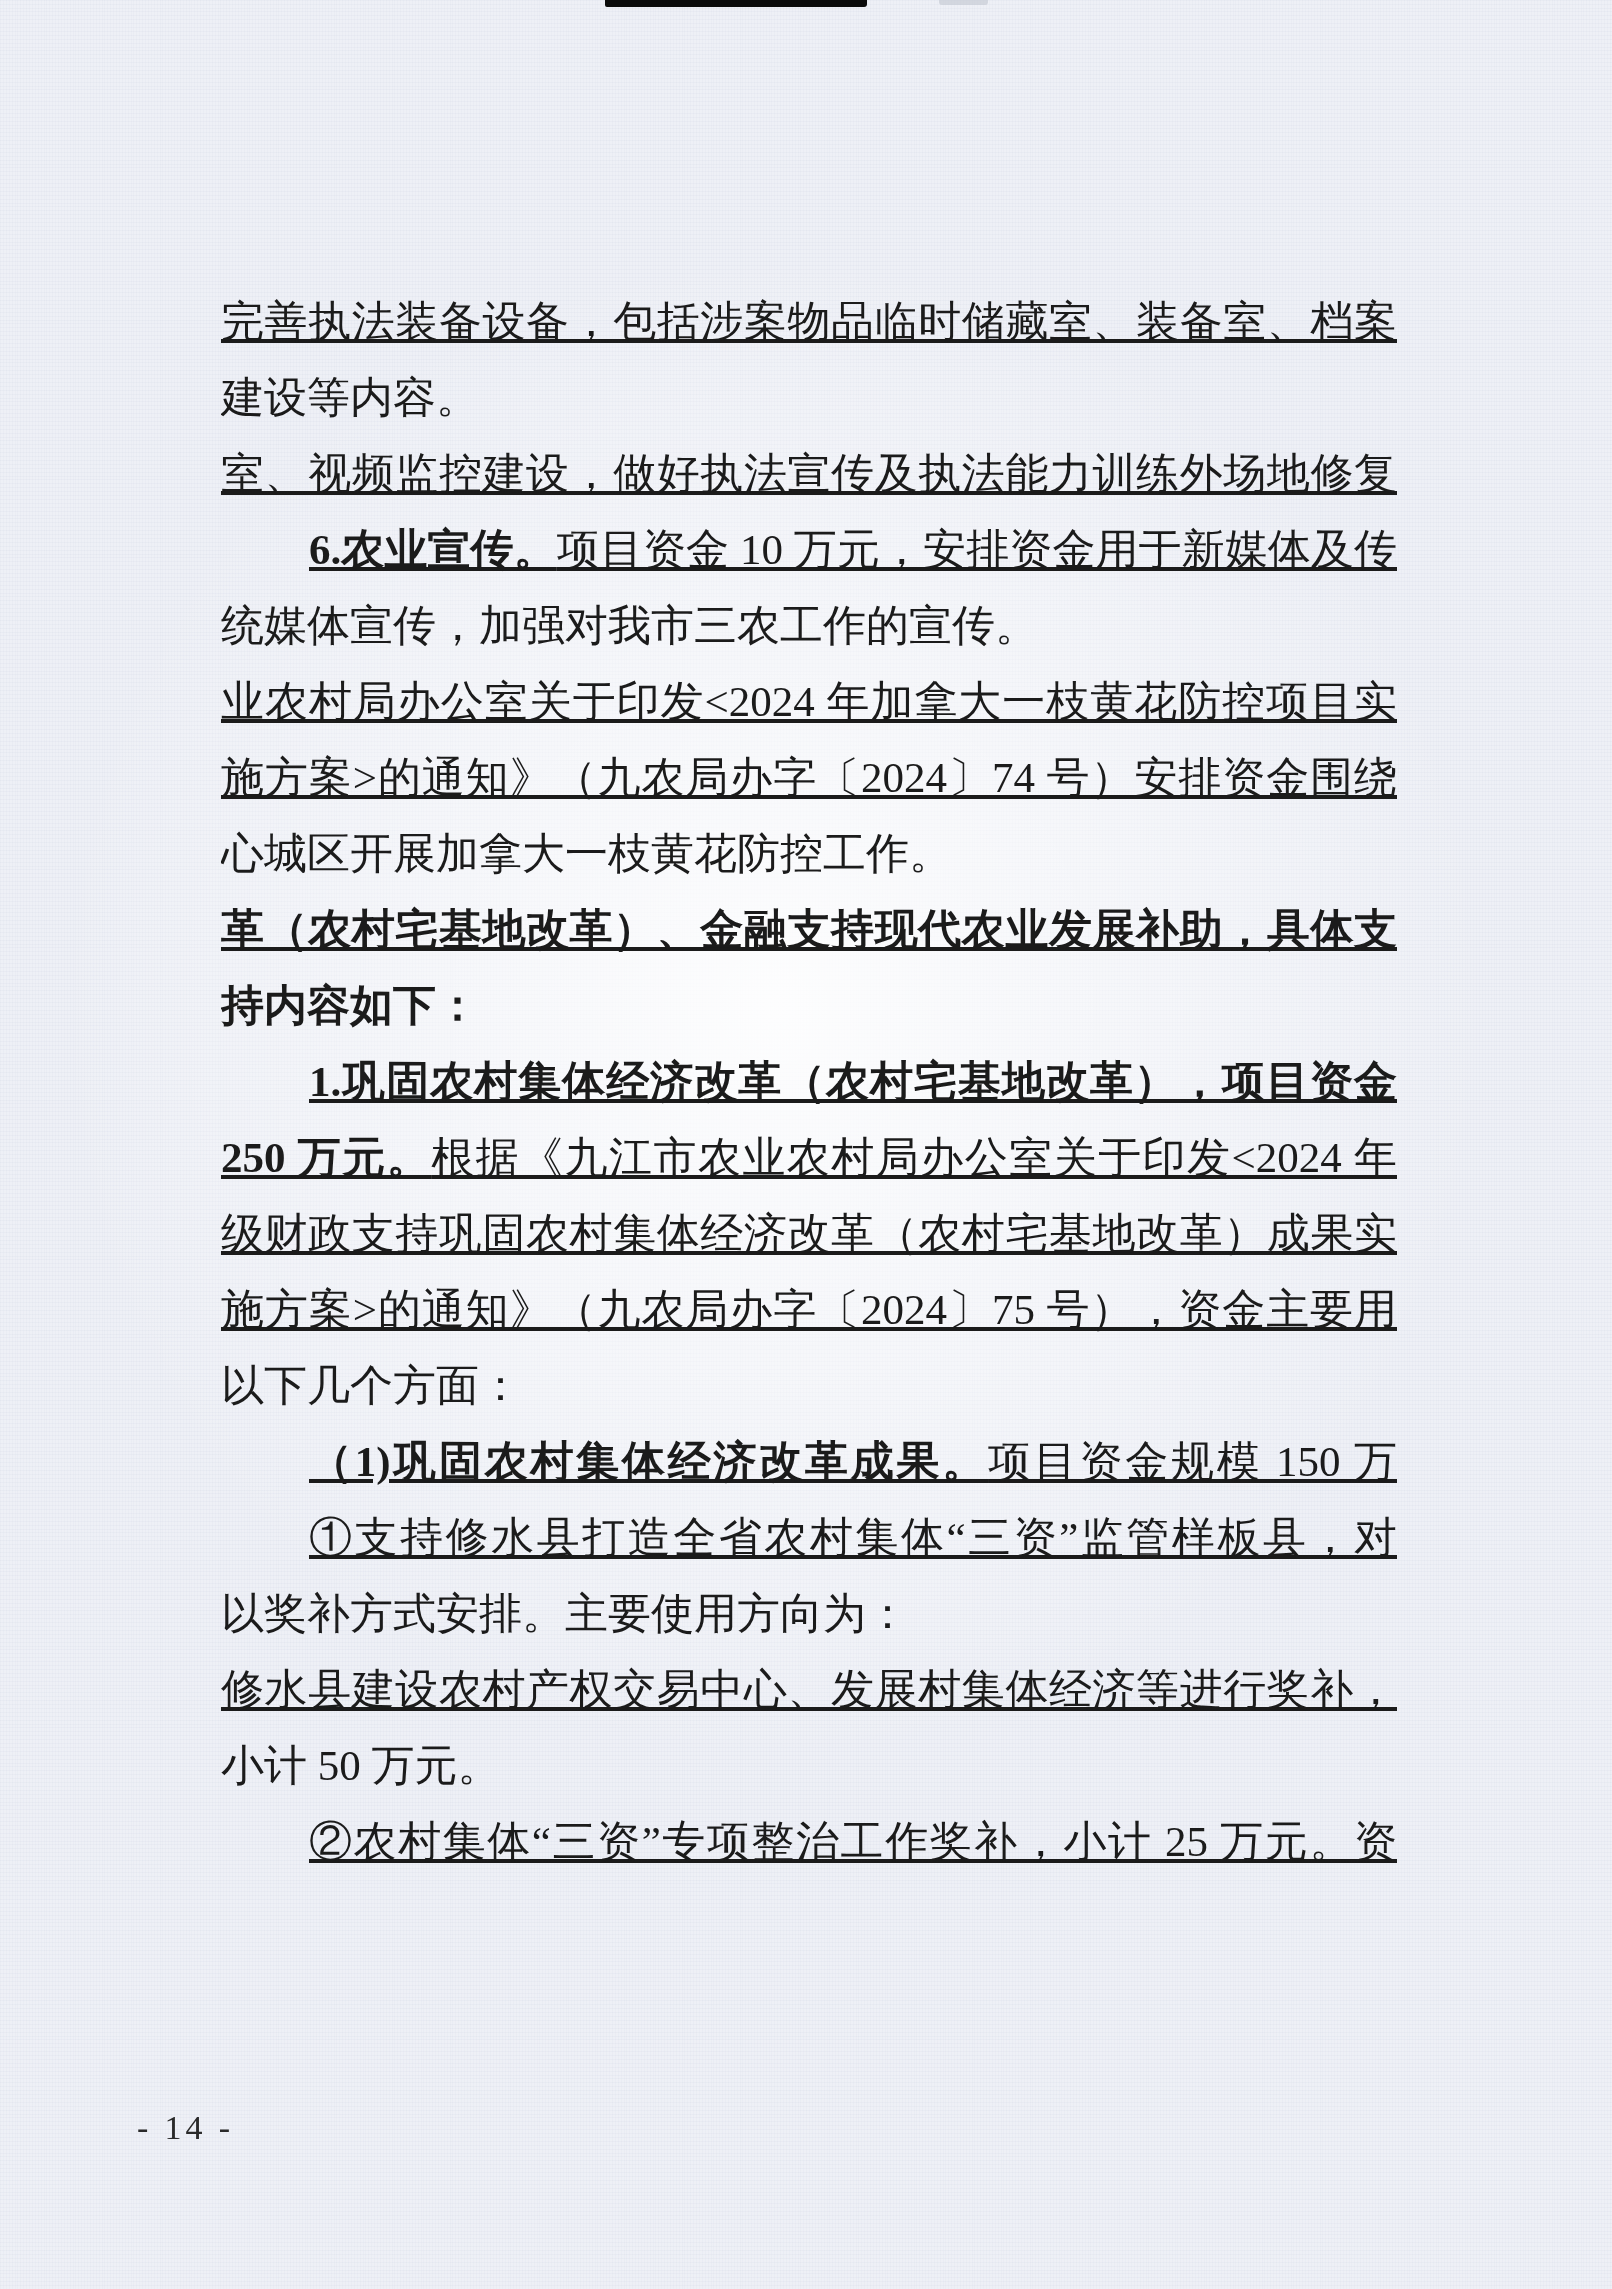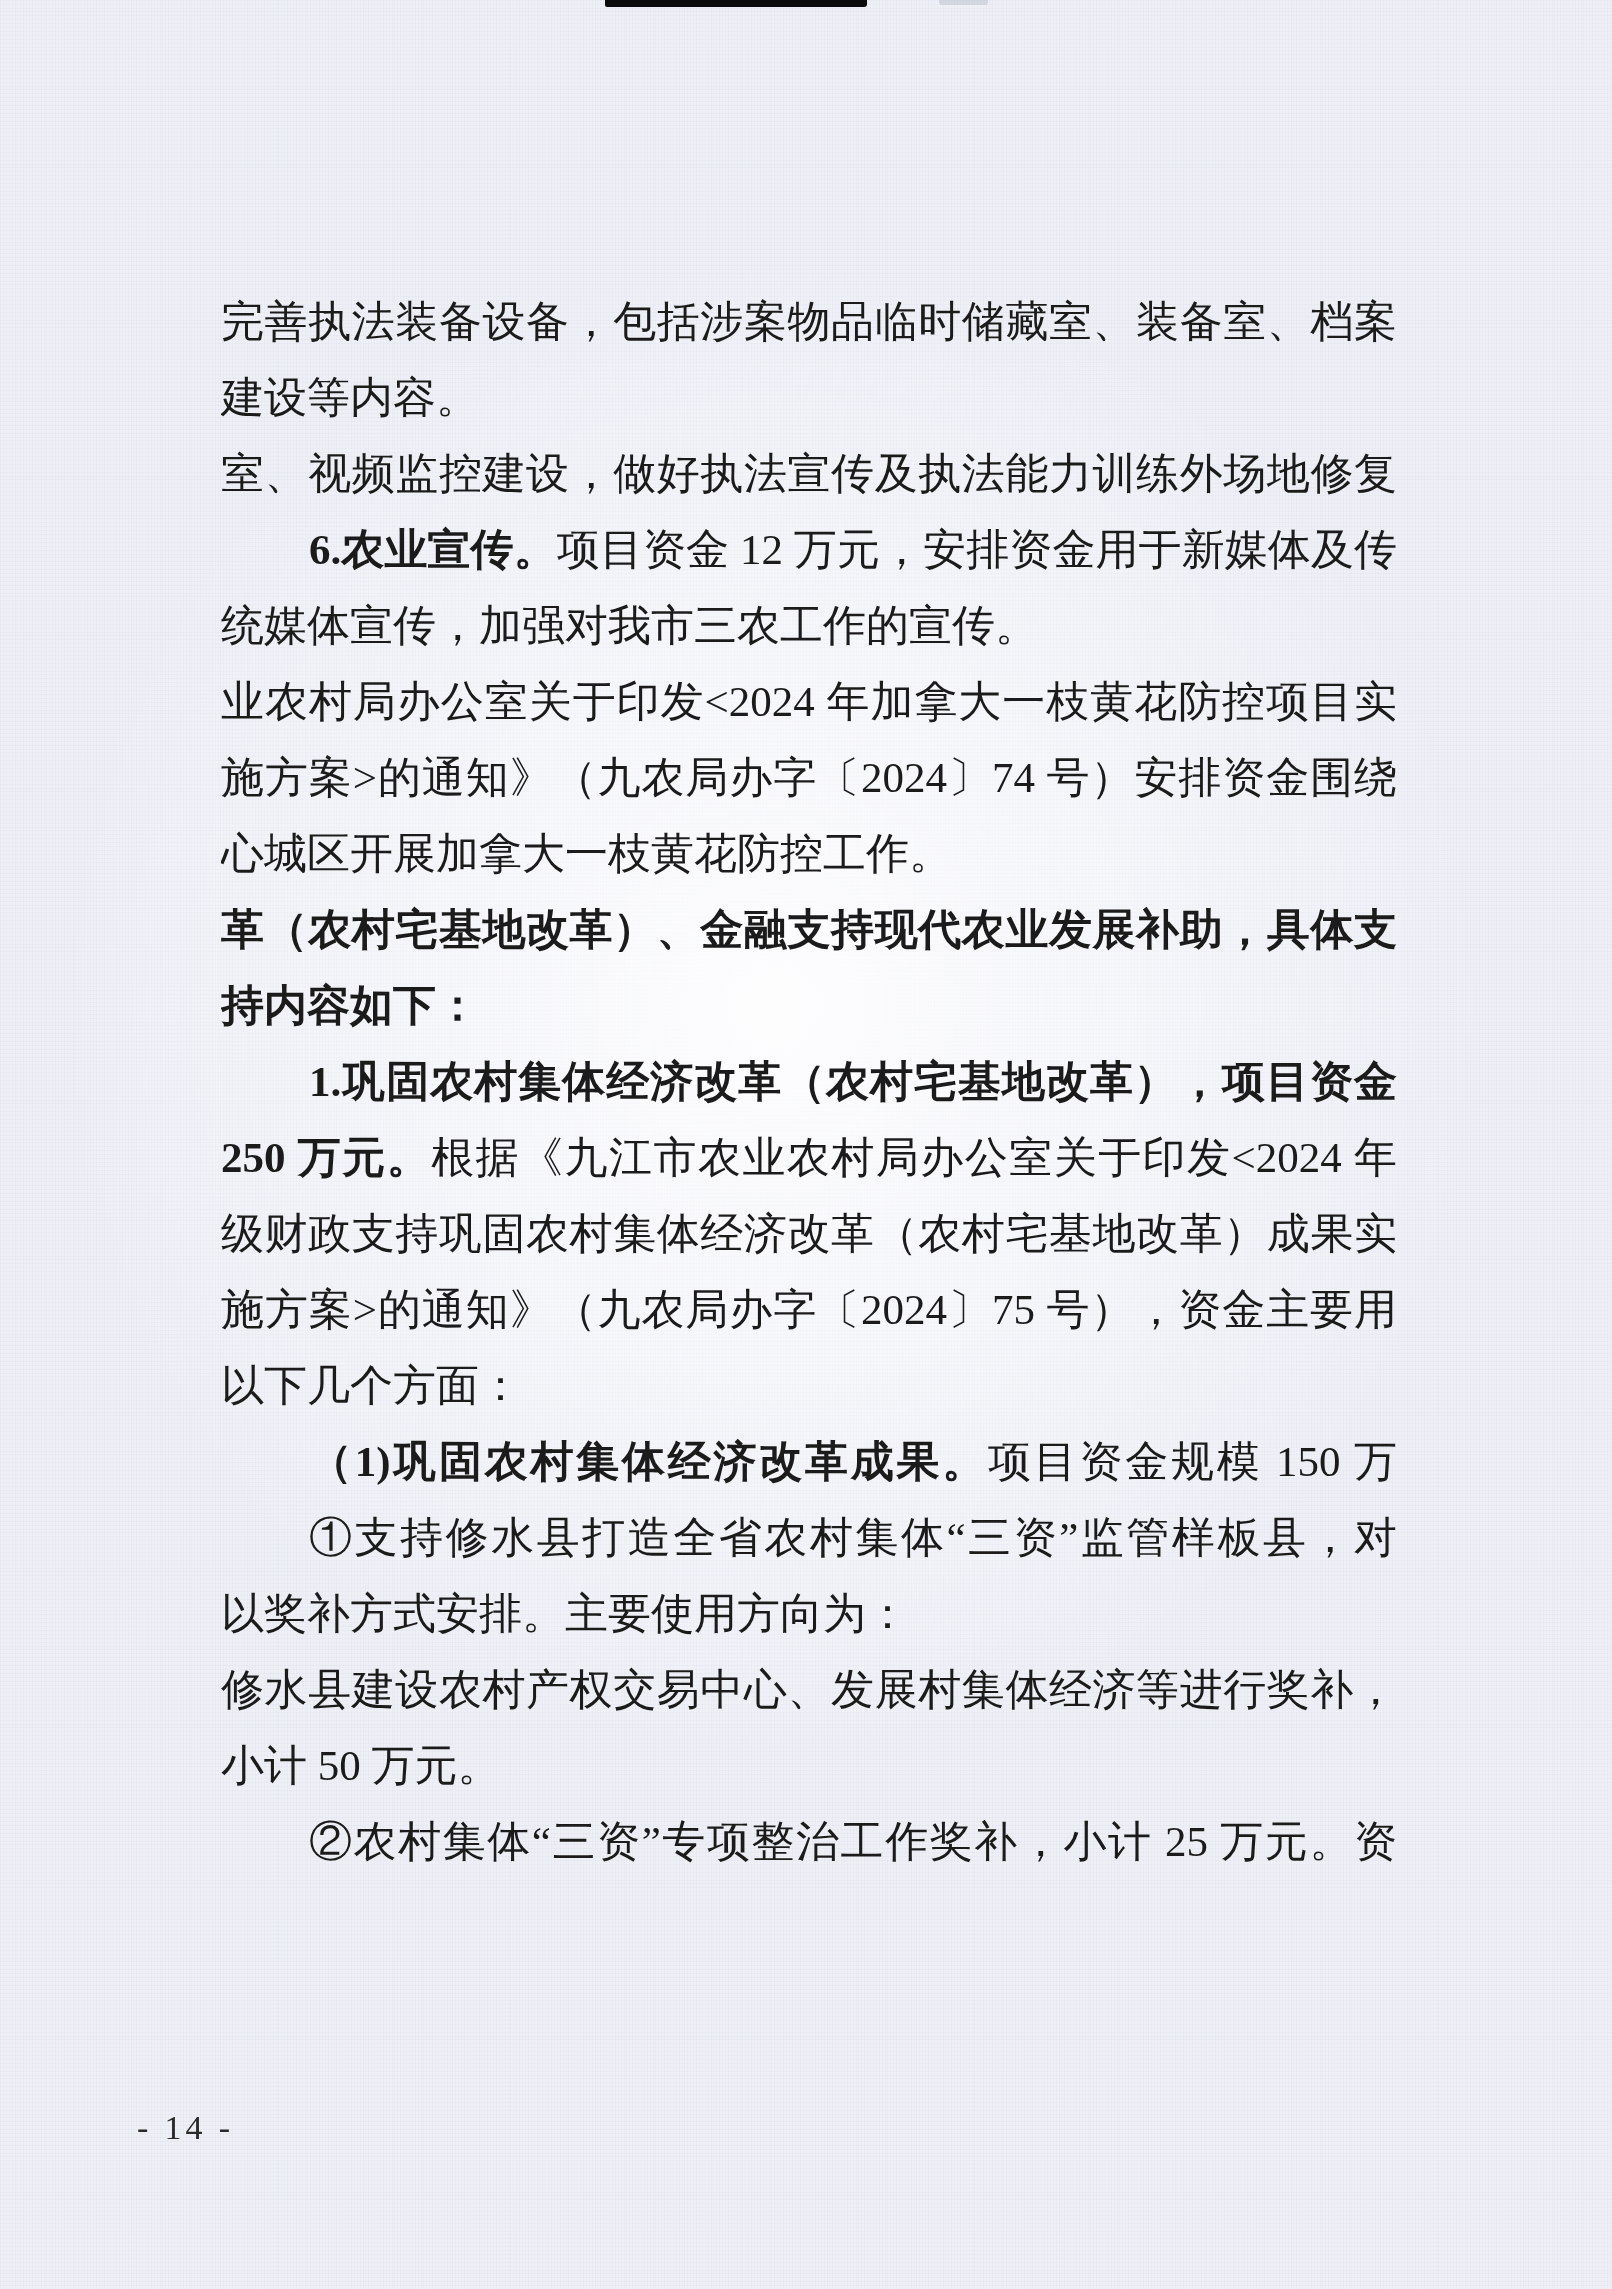--- a/index.html
+++ b/index.html
@@ -55,6 +55,7 @@
   .line.full {
     text-align: justify;
     text-align-last: justify;
+    text-decoration: underline;
   }
   .line.ind {
     text-indent: 88px;

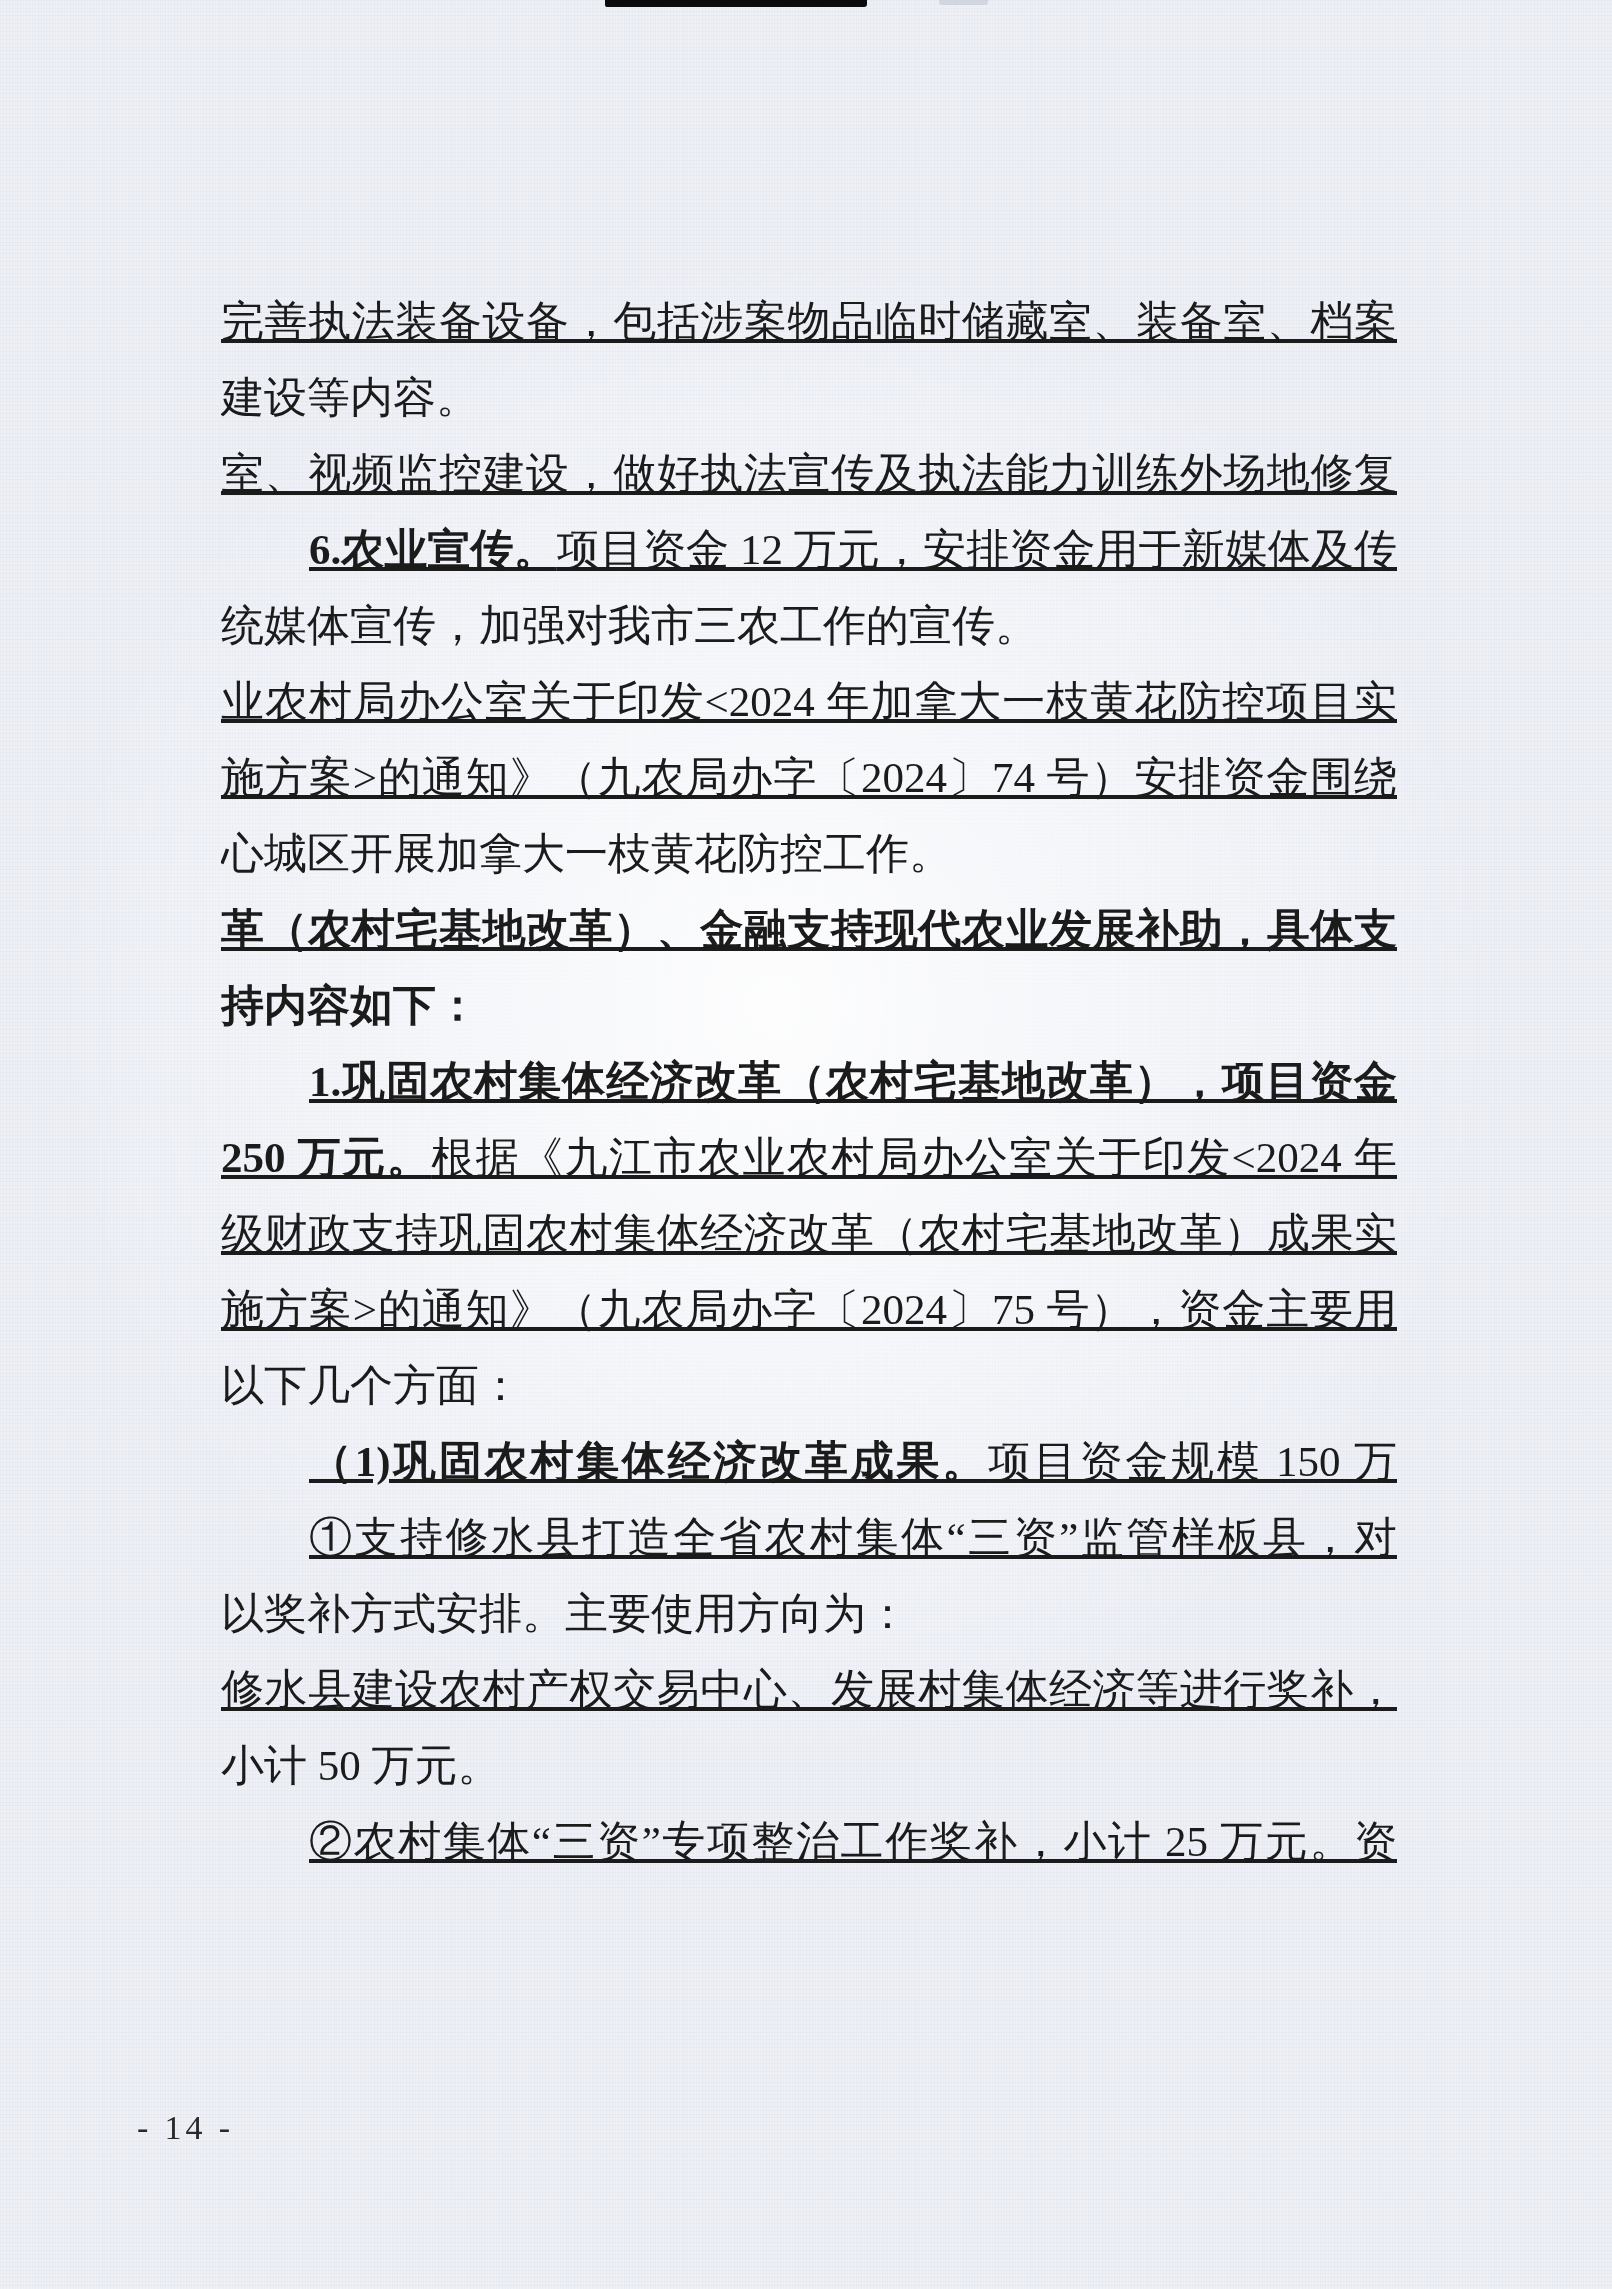--- a/index.html
+++ b/index.html
@@ -82,7 +82,7 @@
       <div class="line full"><span class="run">完善执法装备设备，包括涉案物品临时储藏室、装备室、档案</span></div>
       <div class="line"><span class="run">建设等内容。</span></div>
       <div class="line full"><span class="run">室、视频监控建设，做好执法宣传及执法能力训练外场地修复</span></div>
-      <div class="line full ind"><span class="run b">6.农业宣传。</span><span class="run">项目资金 12 万元，安排资金用于新媒体及传</span></div>
+      <div class="line full ind"><span class="run b">6.农业宣传。</span><span class="run">项目资金 10 万元，安排资金用于新媒体及传</span></div>
       <div class="line"><span class="run">统媒体宣传，加强对我市三农工作的宣传。</span></div>
       <div class="line full"><span class="run">业农村局办公室关于印发&lt;2024 年加拿大一枝黄花防控项目实</span></div>
       <div class="line full"><span class="run">施方案&gt;的通知》（九农局办字〔2024〕74 号）安排资金围绕中</span></div>

